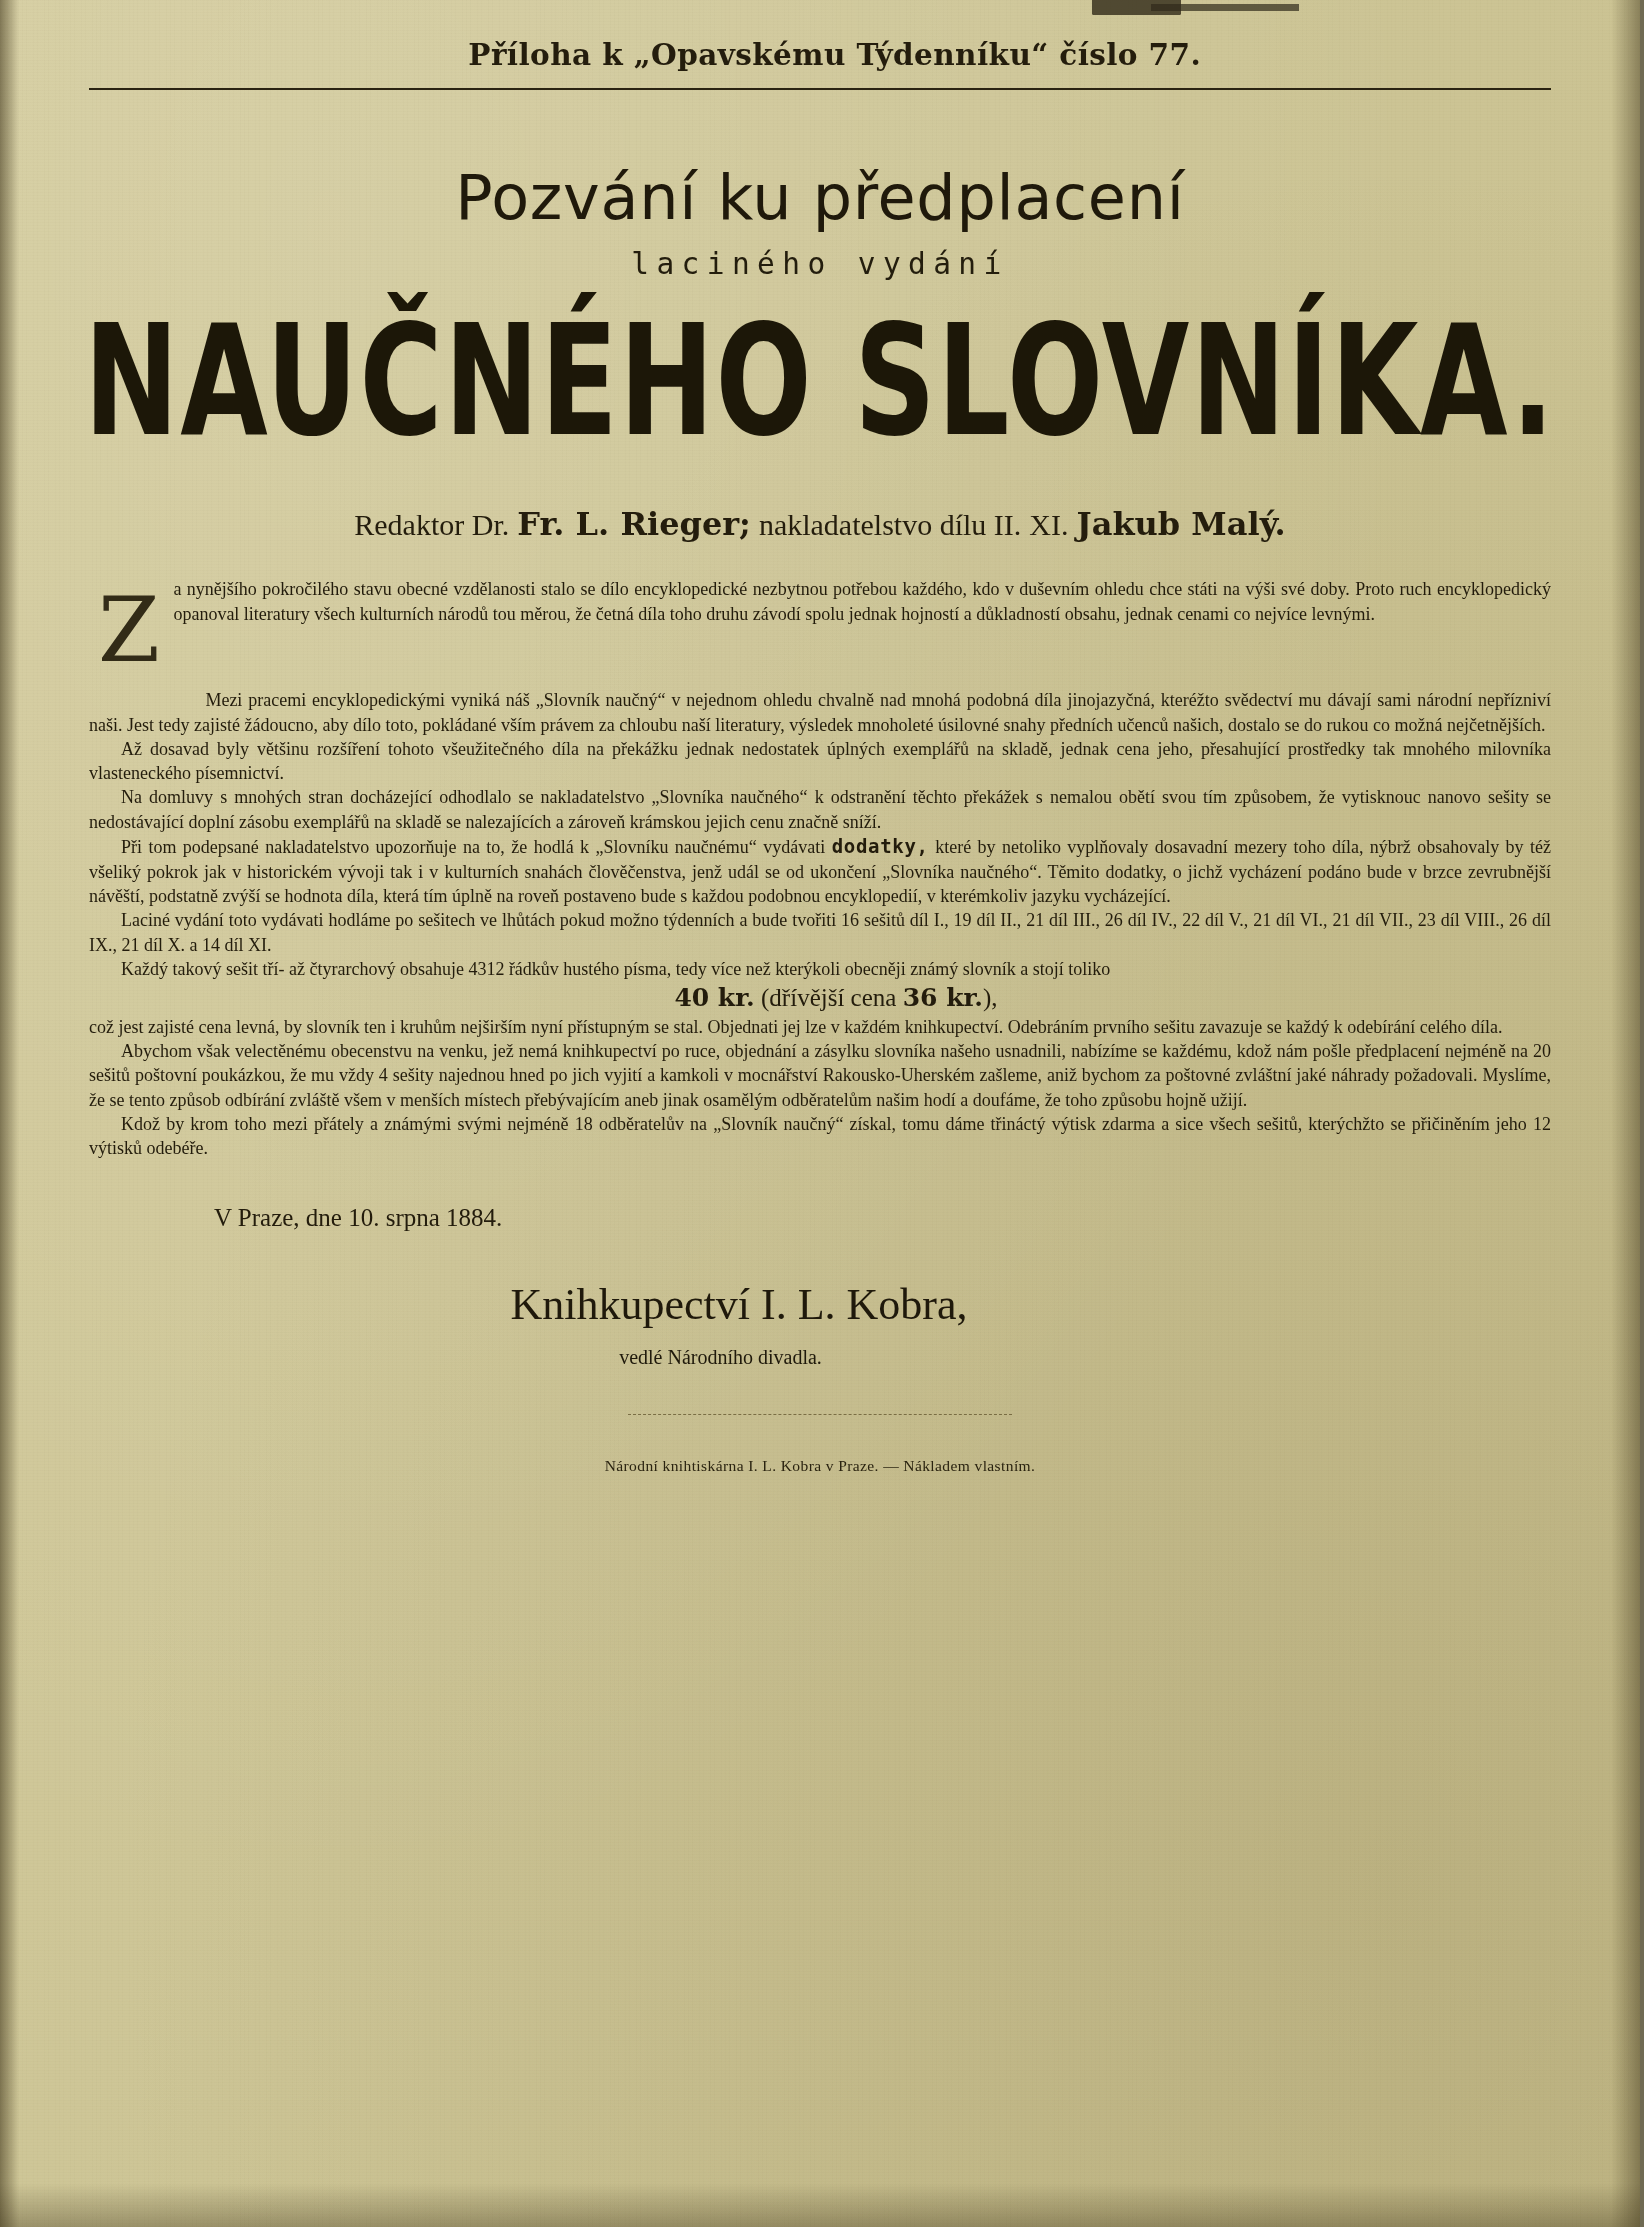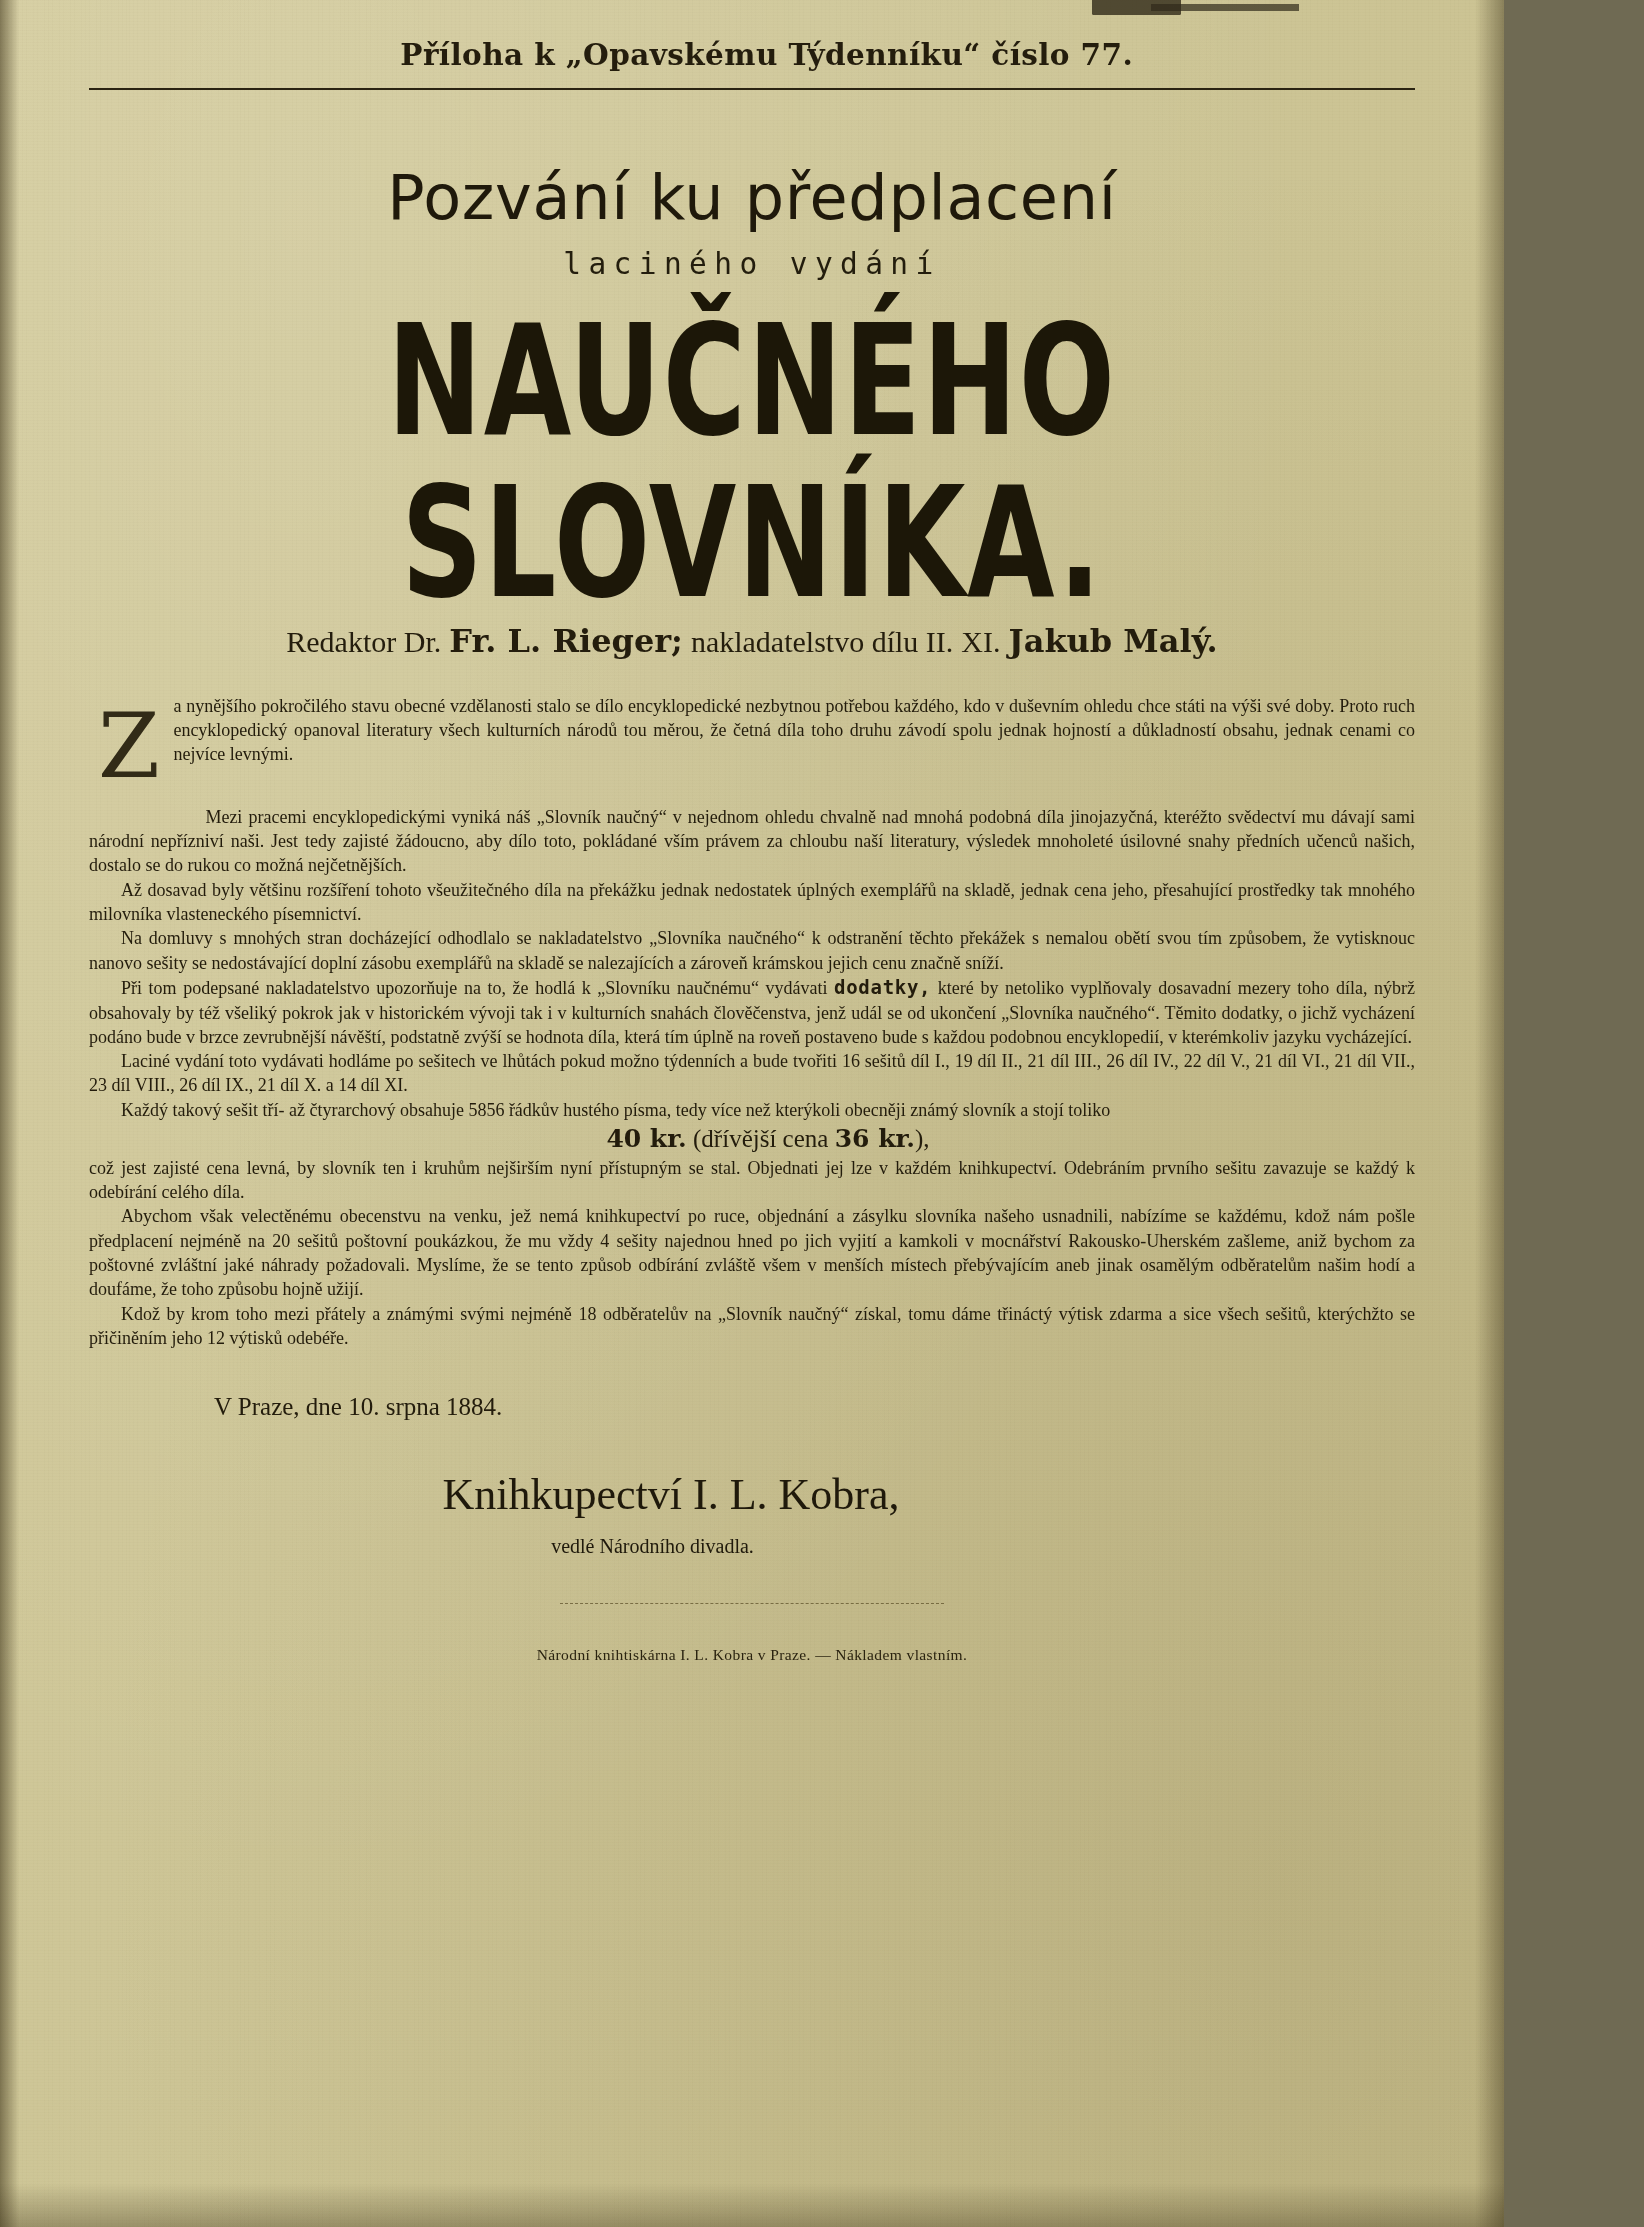--- a/index.html
+++ b/index.html
@@ -9,7 +9,7 @@
   }
   .page {
     position: relative;
-    width: 1504px;
+    width: 1640px;
     height: 2227px;
     background: #cfc79a;
     background-image:

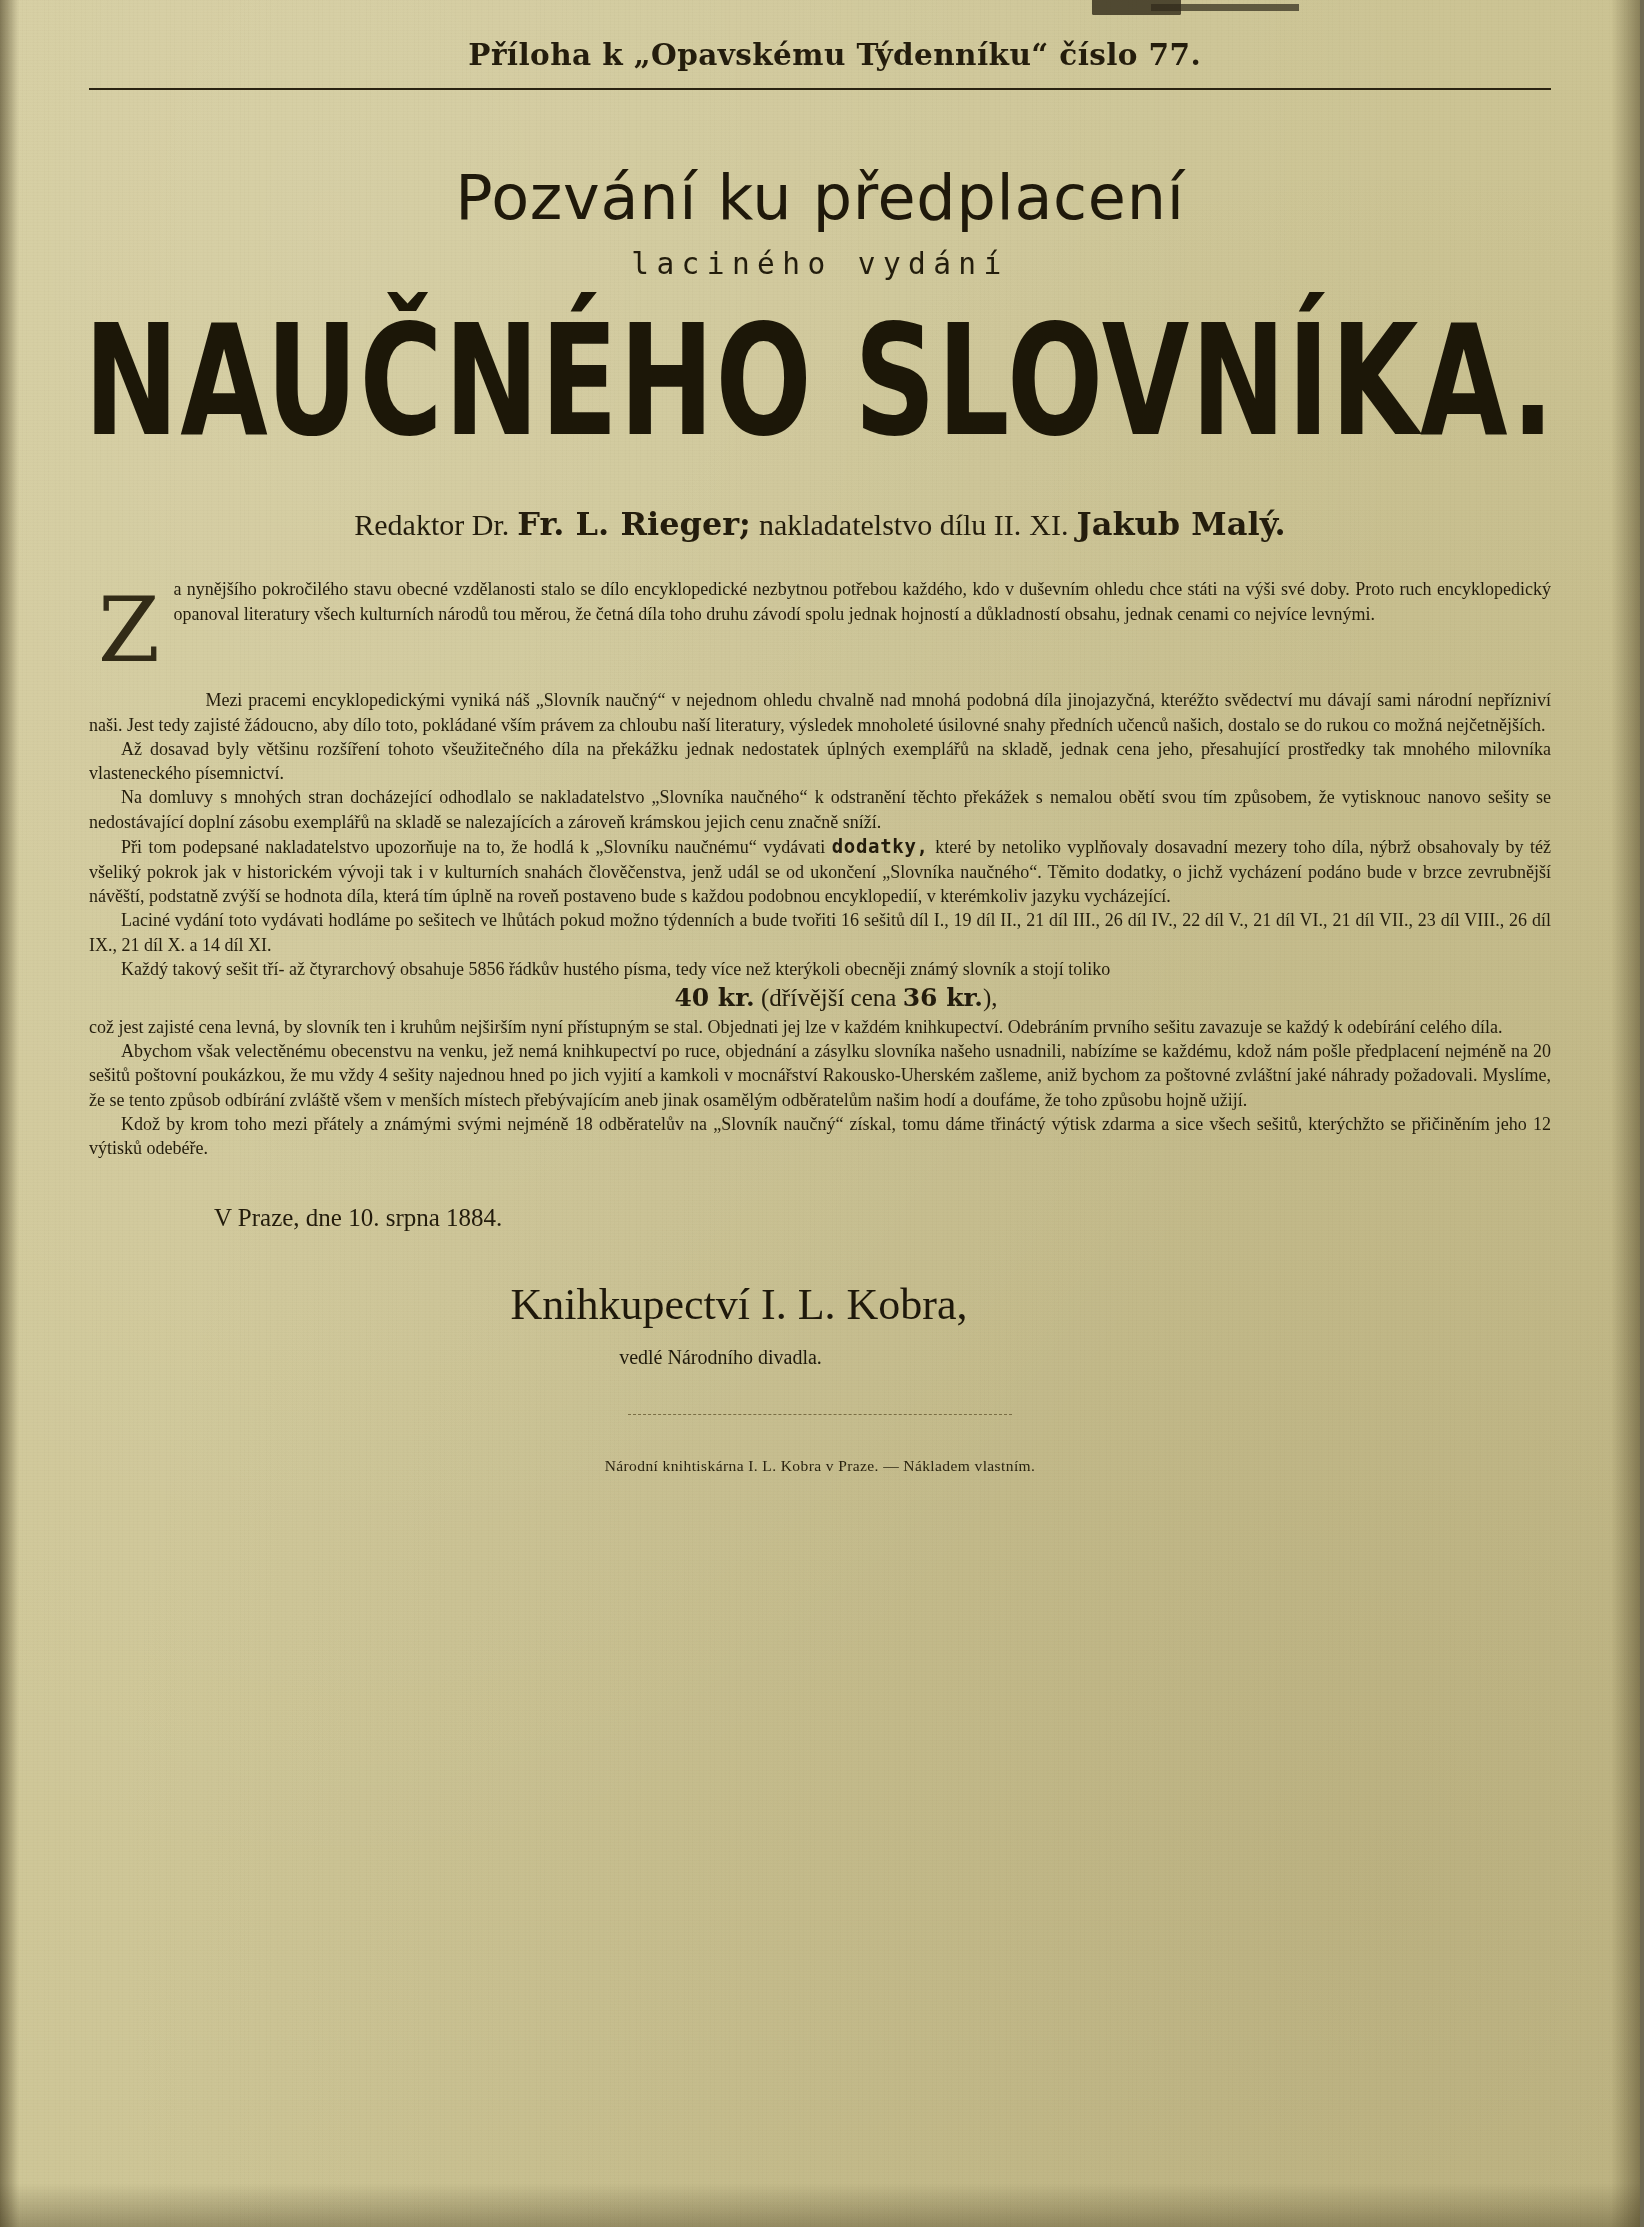--- a/index.html
+++ b/index.html
@@ -247,7 +247,7 @@
       </p>
 
       <p>Laciné vydání toto vydávati hodláme po sešitech ve lhůtách pokud možno týdenních a bude tvořiti 16 sešitů díl I., 19 díl II., 21 díl III., 26 díl IV., 22 díl V., 21 díl VI., 21 díl VII., 23 díl VIII., 26 díl IX., 21 díl X. a 14 díl XI.</p>
-      <p>Každý takový sešit tří- až čtyrarchový obsahuje 5856 řádkův hustého písma, tedy více než kterýkoli obecněji známý slovník a stojí toliko</p>
+      <p>Každý takový sešit tří- až čtyrarchový obsahuje 4312 řádkův hustého písma, tedy více než kterýkoli obecněji známý slovník a stojí toliko</p>
 
       <p class="price">
         <b>40 kr.</b><span> (dřívější cena </span><b>36 kr.</b><span>),</span>

